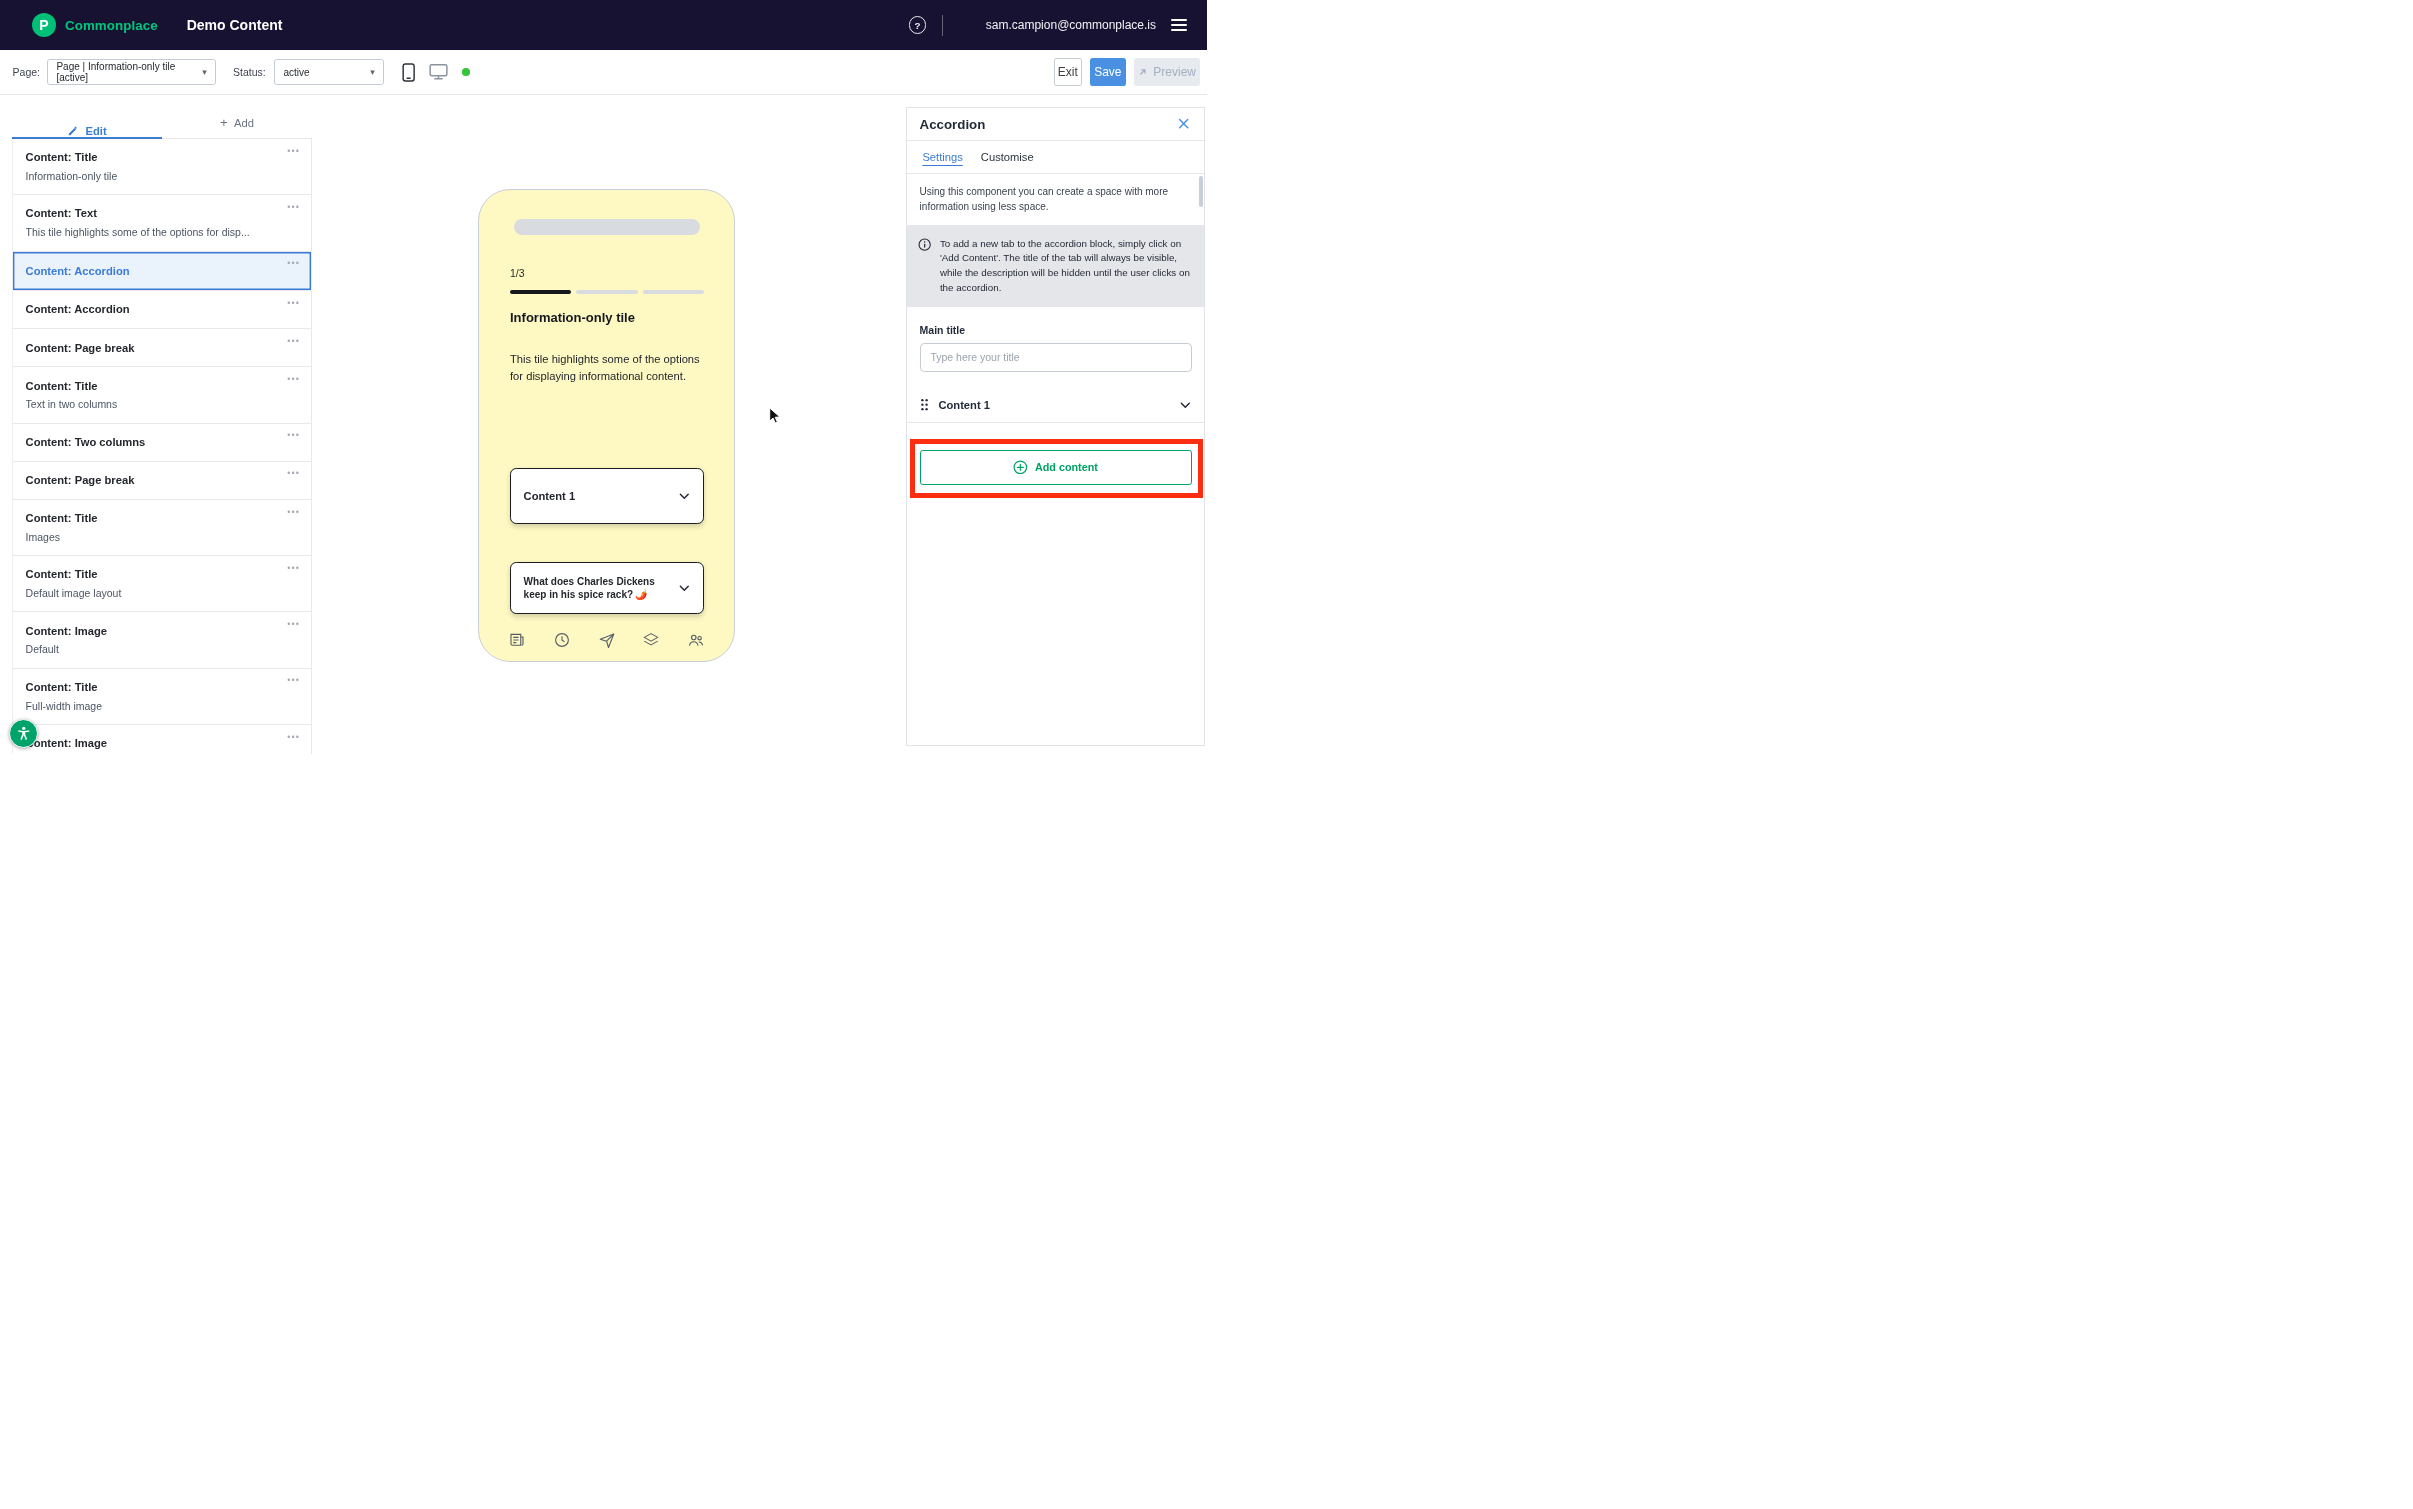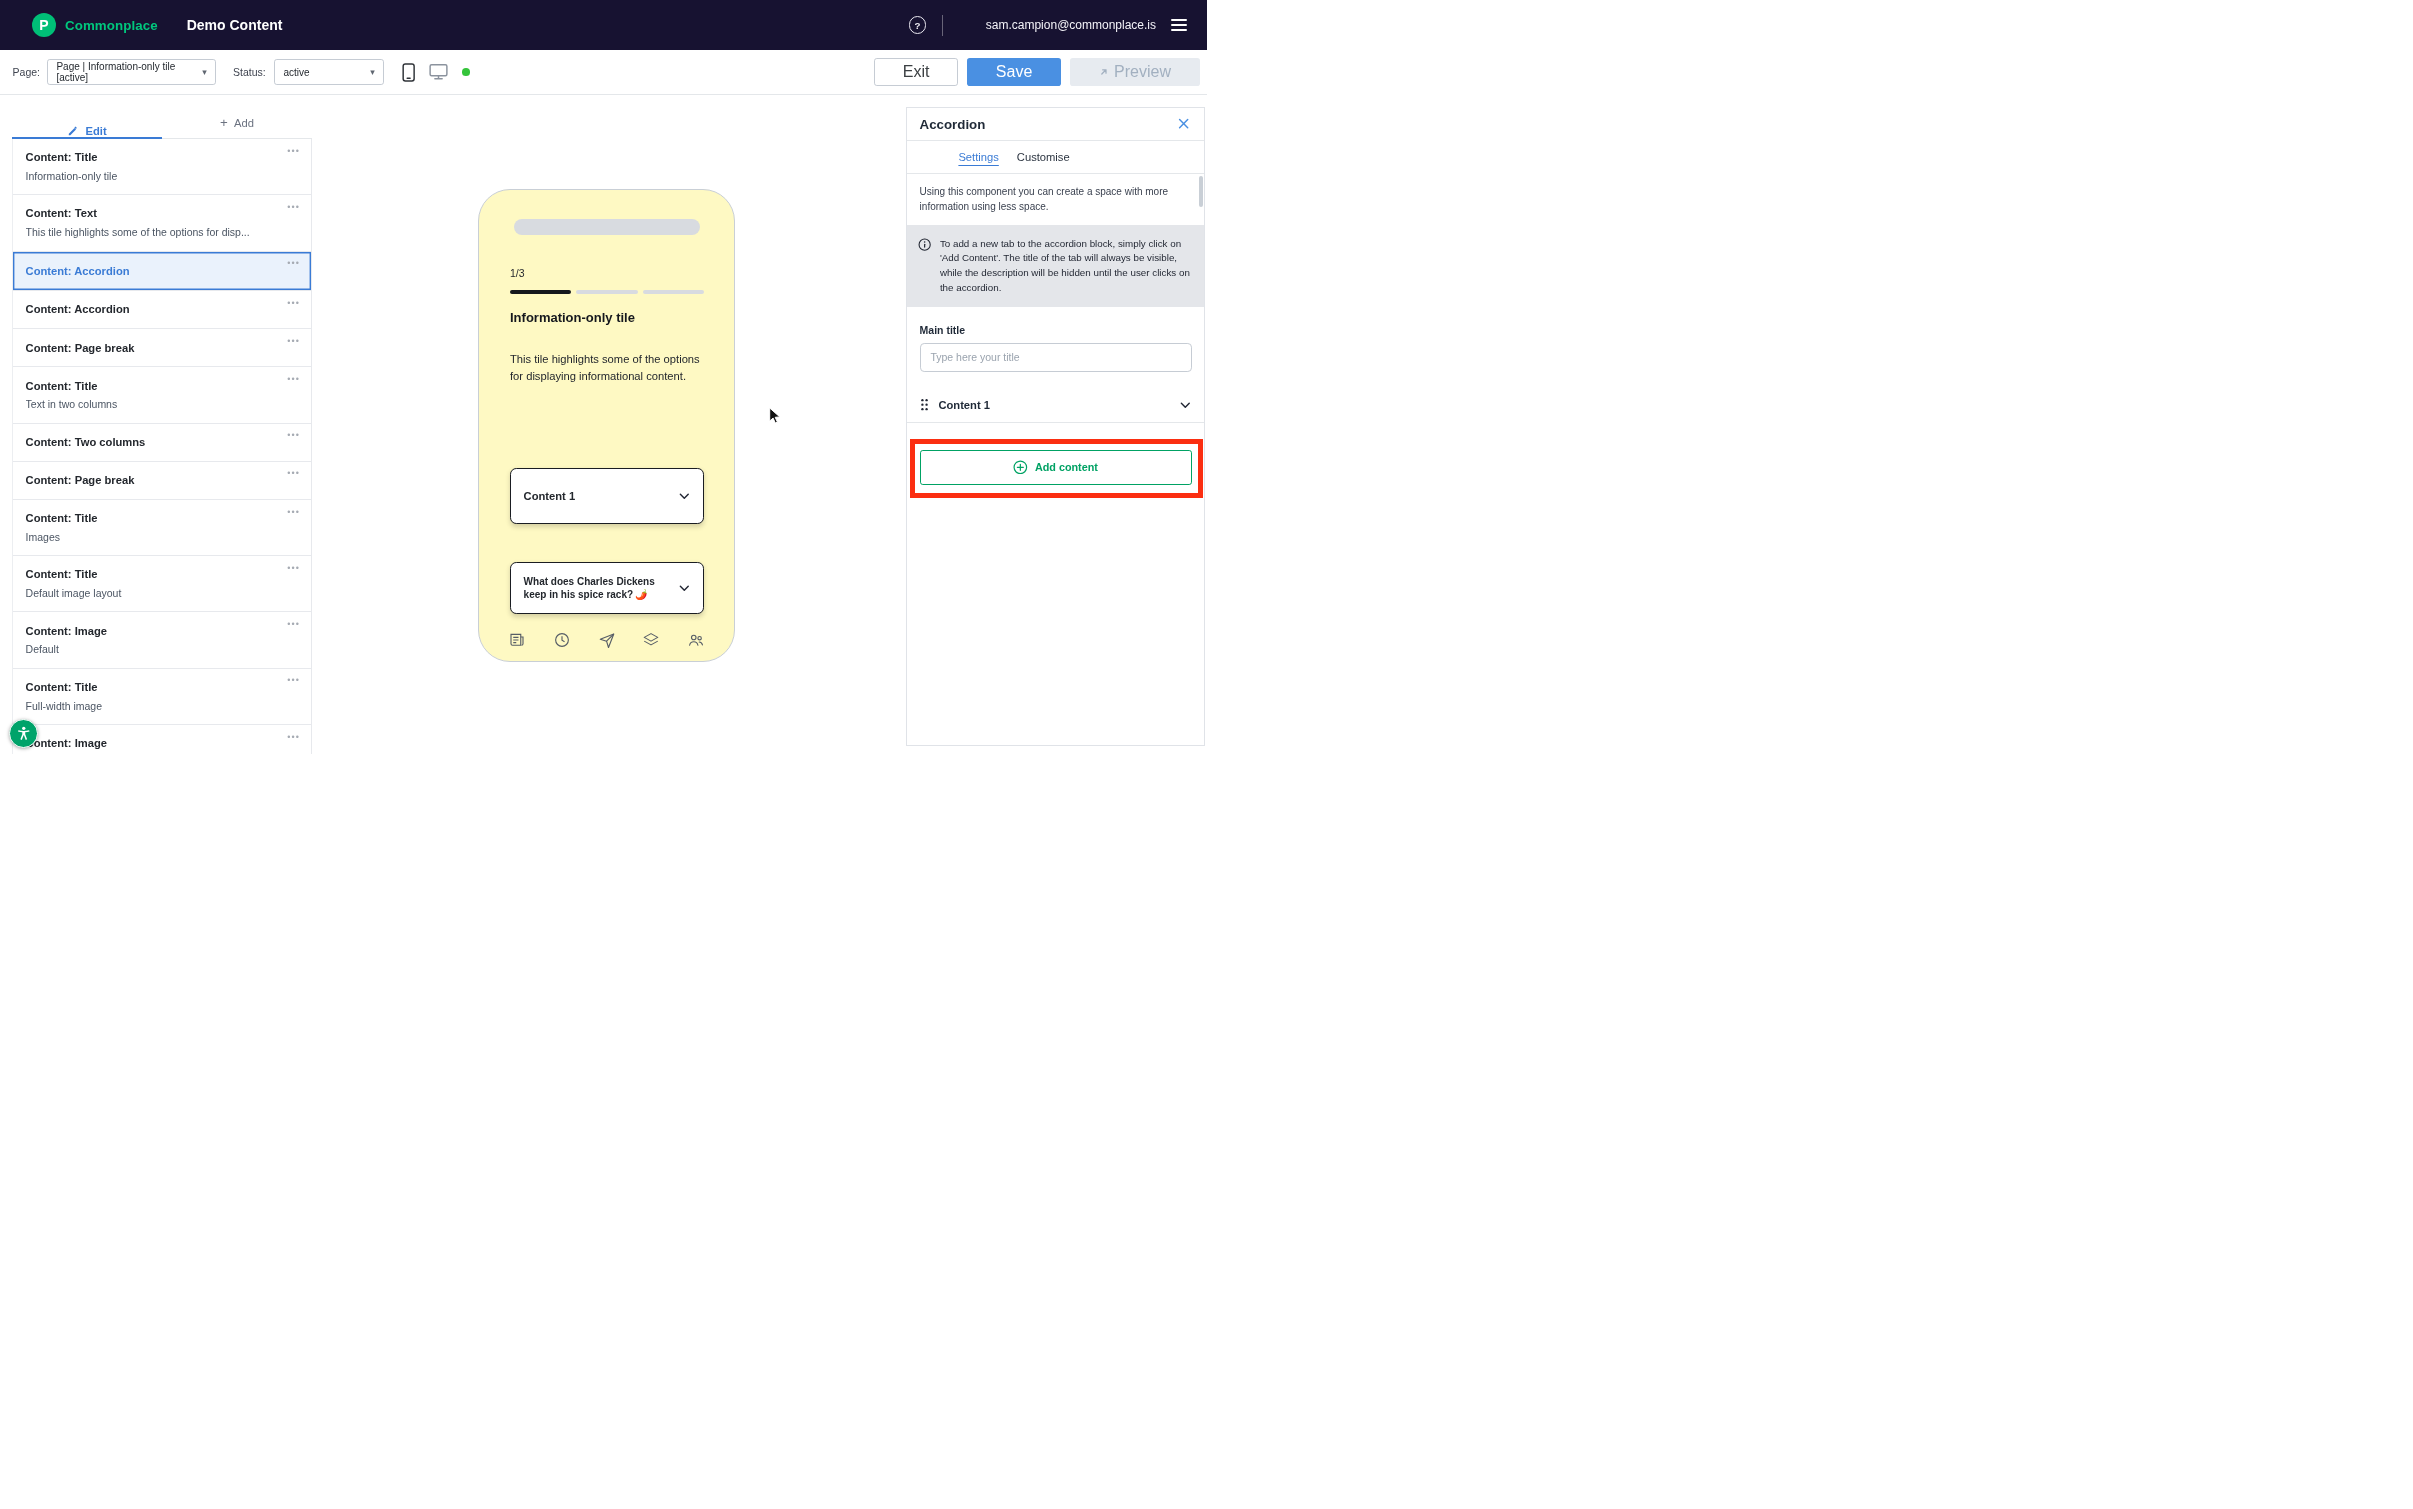--- a/index.html
+++ b/index.html
@@ -36,8 +36,8 @@
   .device-icons { display:flex; align-items:center; gap:14px; margin-left:18px; }
   .green-dot { width:7.7px; height:7.7px; border-radius:50%; background:#35c43b; }
   .tb-buttons { margin-left:auto; display:flex; align-items:center; gap:8.4px; }
-  .btn { height:28px; border-radius:2.8px; font-size:16px; display:flex; align-items:center;
-    justify-content:center; padding:0 28px; cursor:pointer; border:0.7px solid transparent;
+  .btn { height:28px; border-radius:2.8px; font-size:12px; display:flex; align-items:center;
+    justify-content:center; padding:0 3px; cursor:pointer; border:0.7px solid transparent;
     font-family:"Liberation Sans", sans-serif; }
   .btn-exit { background:#fff; border-color:#c6ccd4; color:#3c4043; }
   .btn-save { background:#4a90e2; color:#fff; }

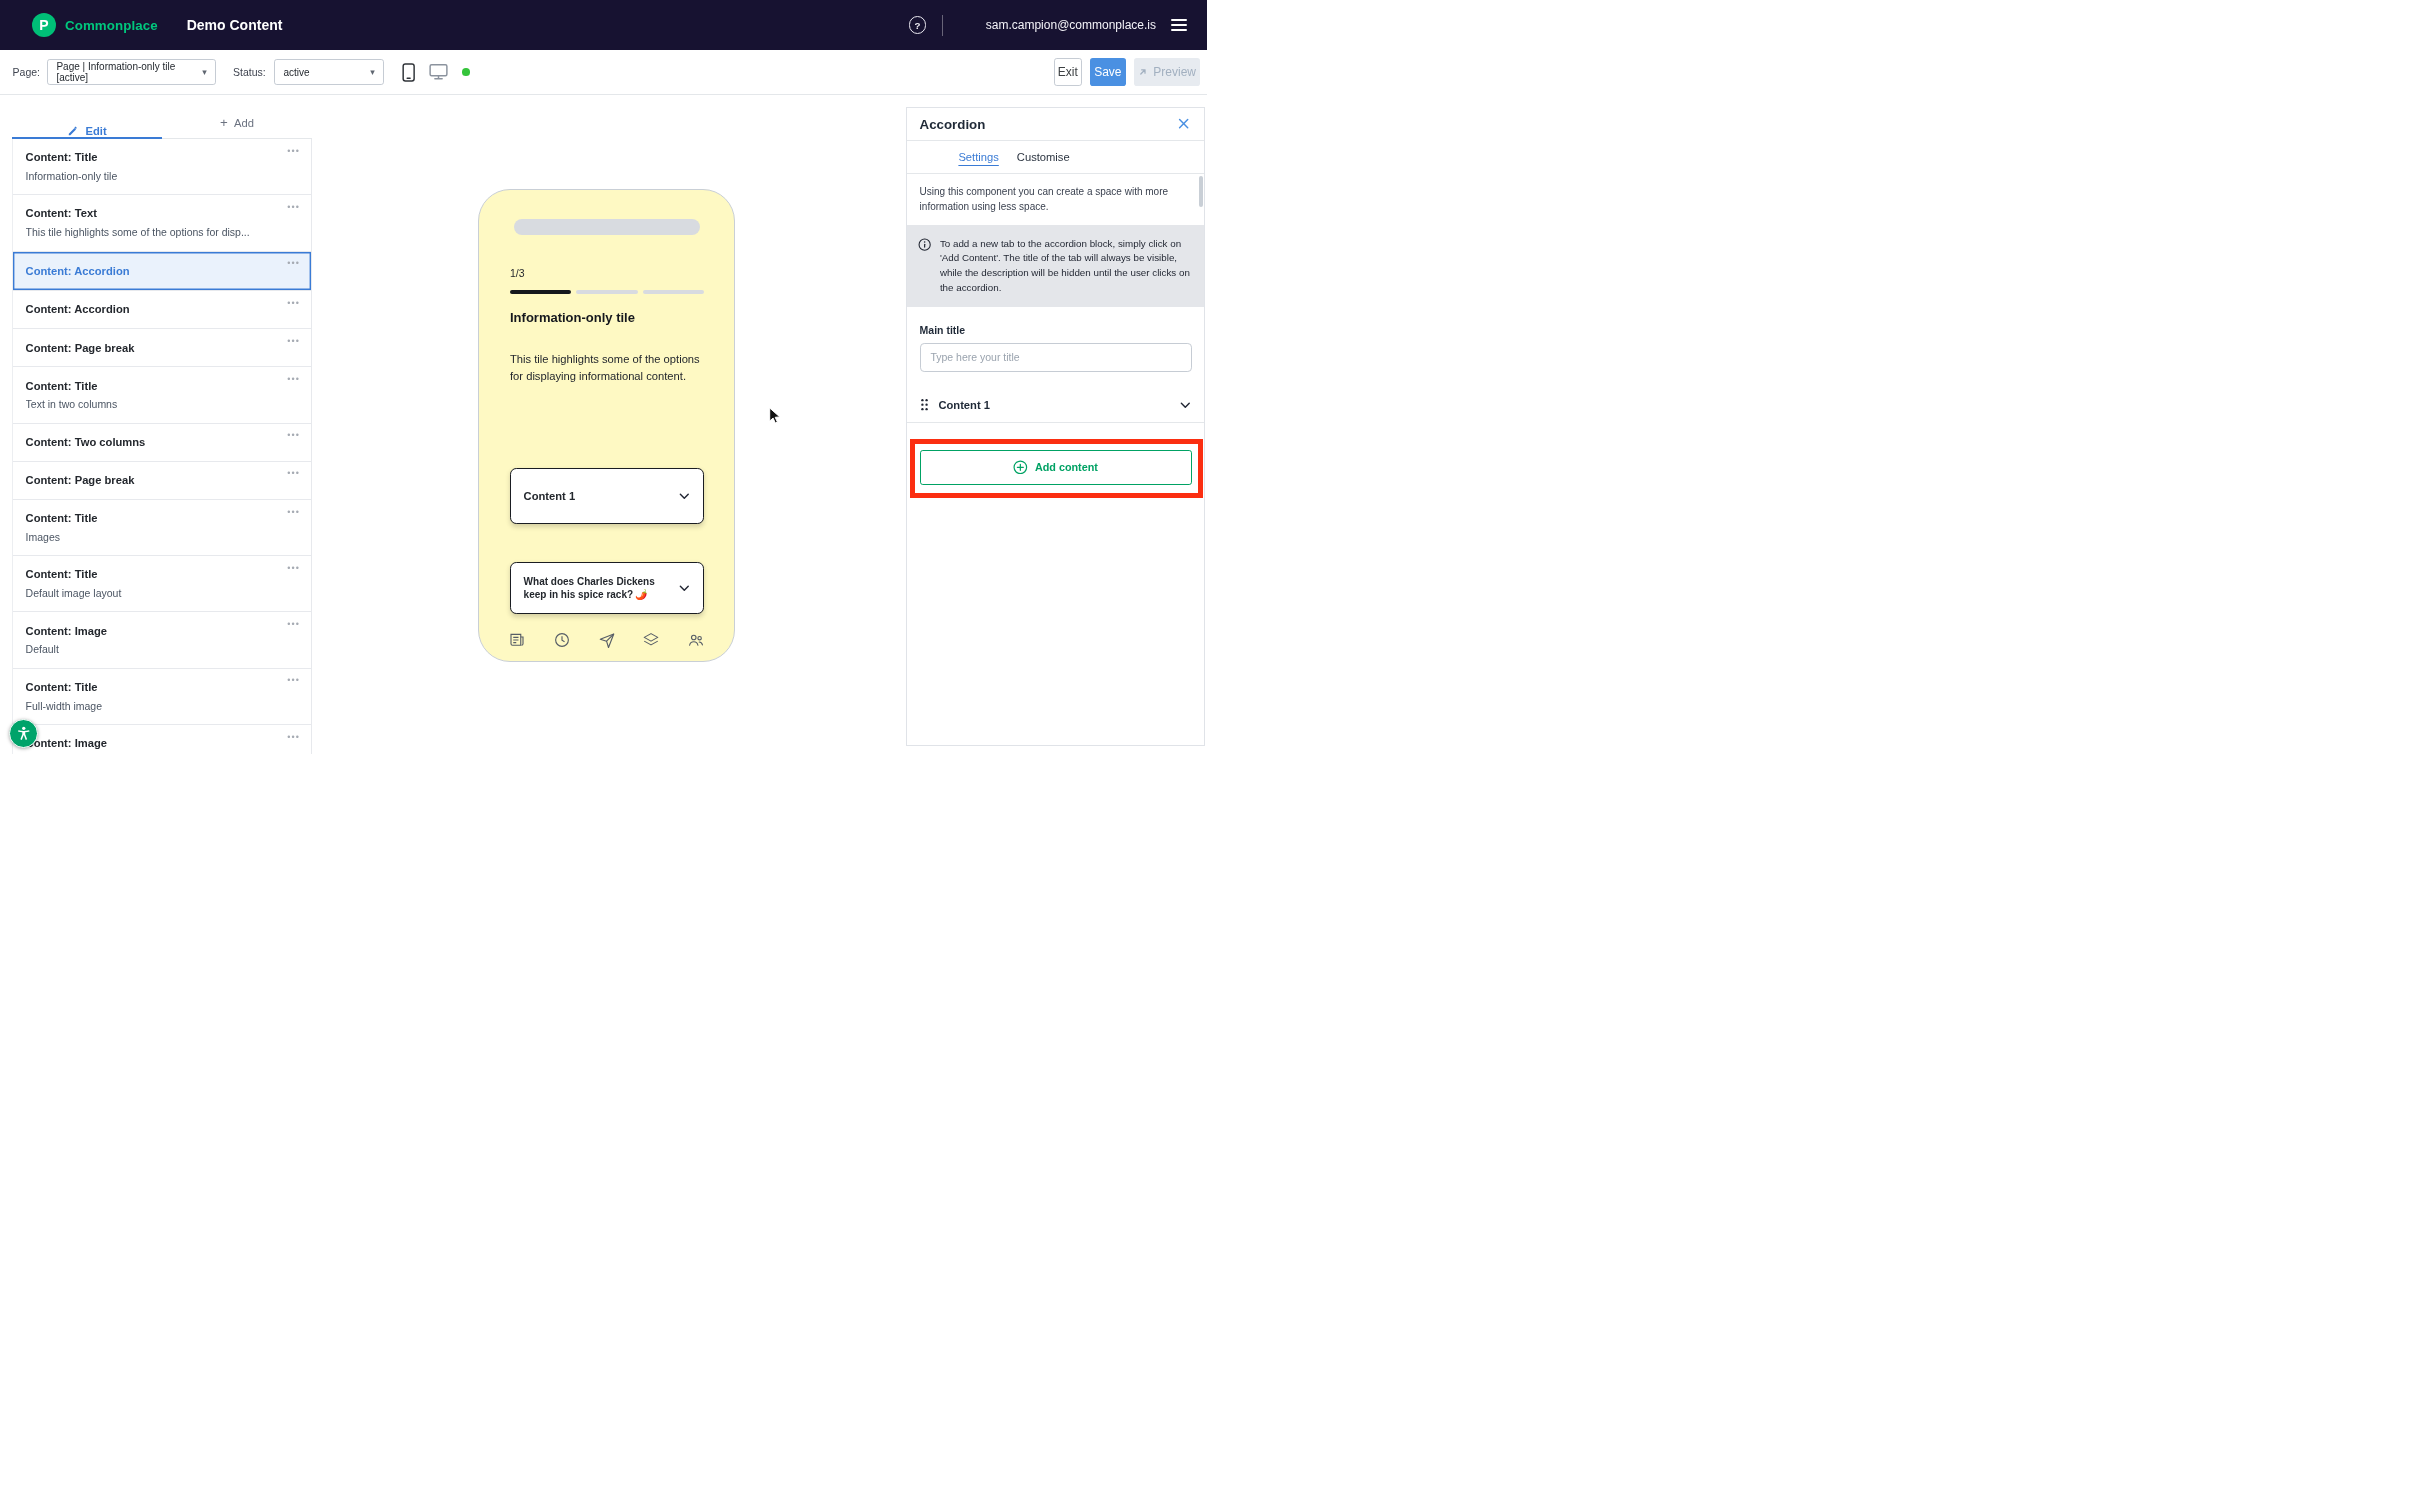--- a/index.html
+++ b/index.html
@@ -100,7 +100,7 @@
     border-bottom:0.7px solid #e4e7ea; }
   .rp-tab { font-size:11.2px; cursor:pointer; }
   .rp-tab.active { color:#3a7bd5; text-decoration:underline; text-underline-offset:4.2px;
-    text-decoration-thickness:1px;margin-left:36px; }
+    text-decoration-thickness:1px; }
   .rp-tab.inactive { color:#2b3440; }
   .rp-desc { margin:11.2px 12.6px 0; font-size:10px; color:#3b4250; line-height:1.45; }
   .rp-info { margin-top:11.2px; background:#e4e6ea; padding:11.2px 14px 11.2px 11.2px;

